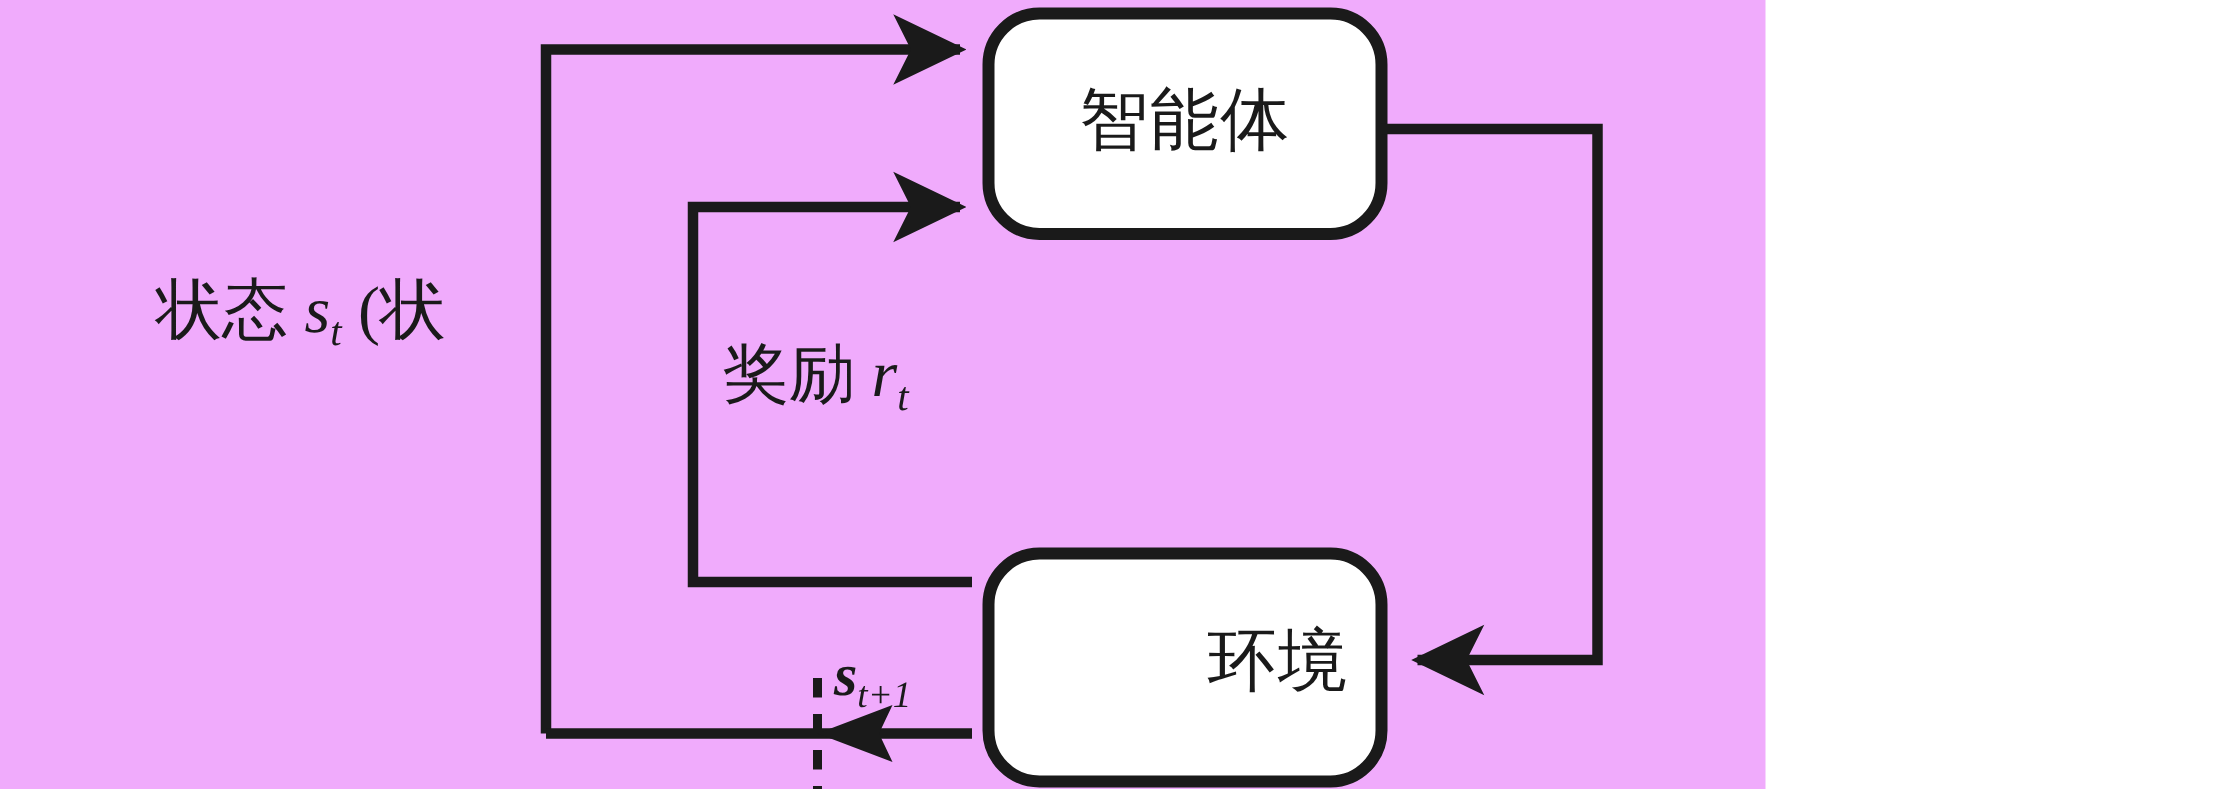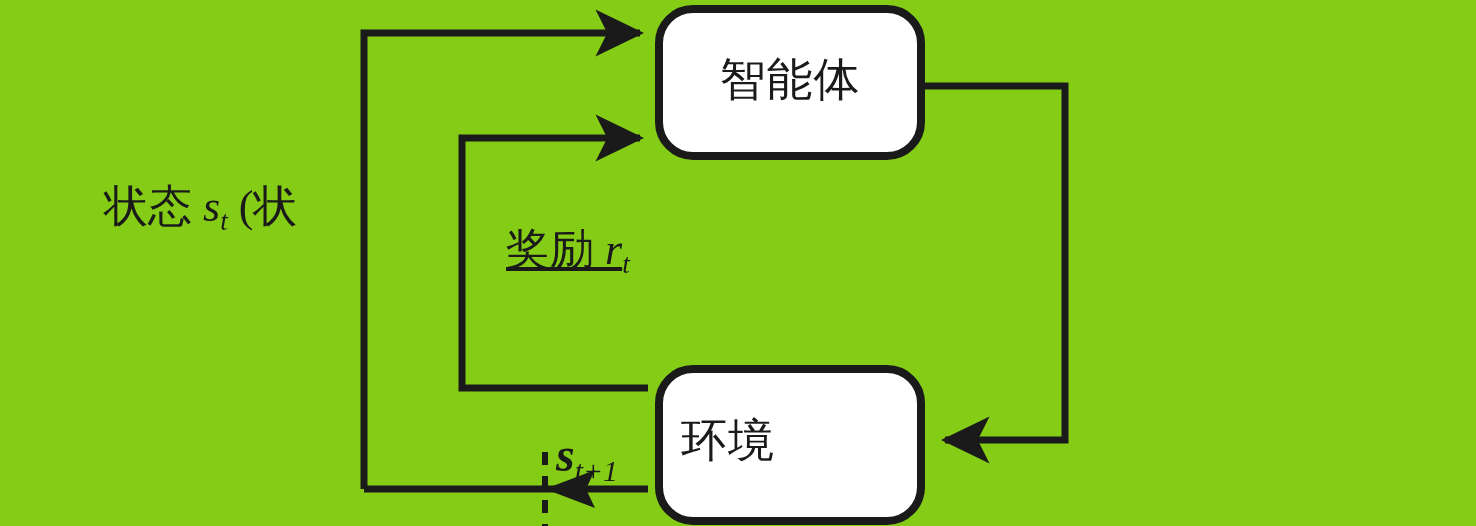--- a/index.html
+++ b/index.html
@@ -12,9 +12,9 @@
   }
   #canvas {
     position: relative;
-    width: 1476px;
+    width: 1177px;
     height: 526px;
-    background: #84cc16;
+    background: #f0abfc;
     overflow: hidden;
   }
   #diagram-svg {

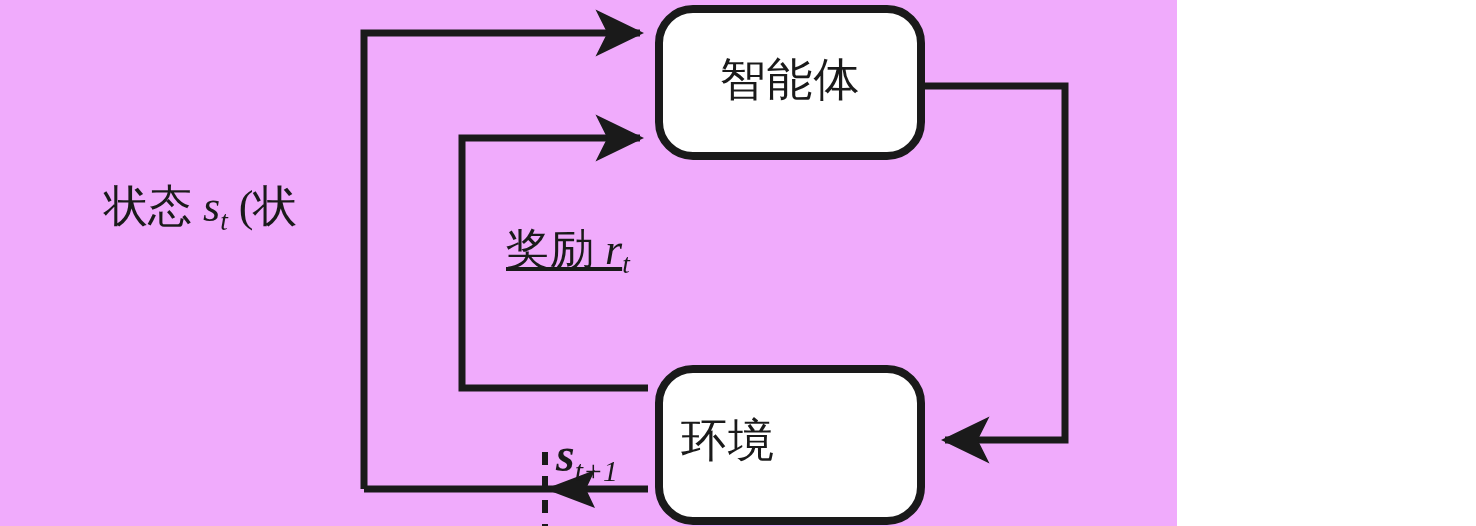--- a/index.html
+++ b/index.html
@@ -68,9 +68,8 @@
     text-align: right;
   }
   .lbl-reward {
-    left: 506px;
+    left: 482px;
     top: 225px;
-    text-decoration: underline;
   }
   .lbl-action {
     left: 1078px;

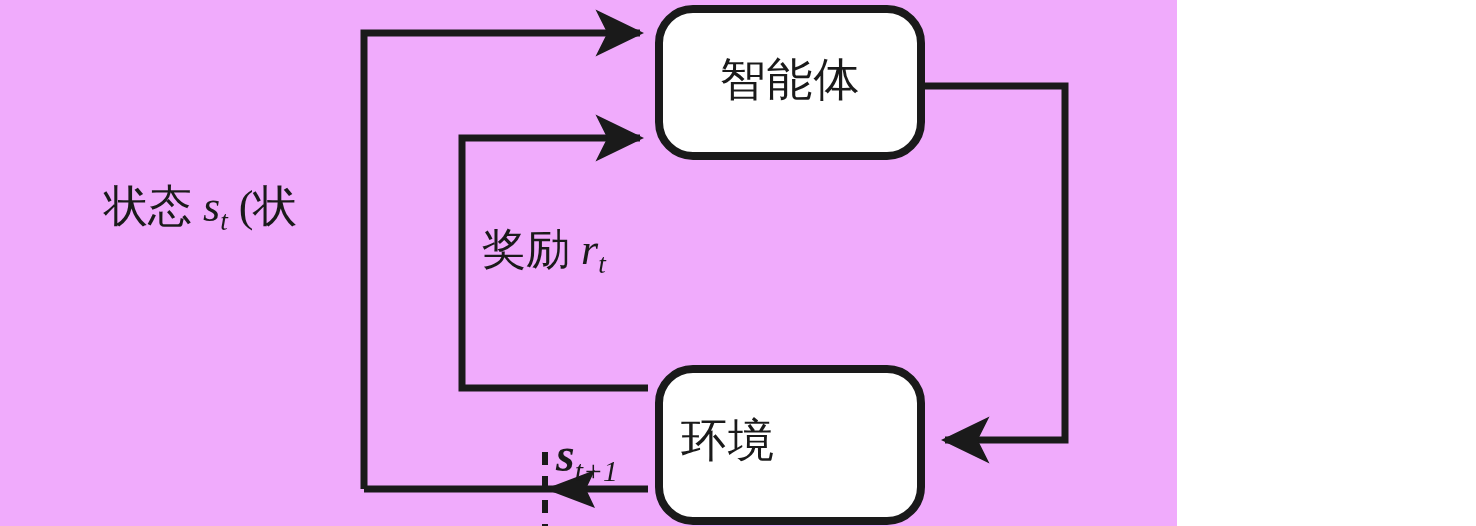--- a/index.html
+++ b/index.html
@@ -79,7 +79,7 @@
   .lbl-snext {
     left: 556px;
     top: 428px;
-    font-size: 48px;
+    font-size: 40px;
   }
 </style>
 </head>

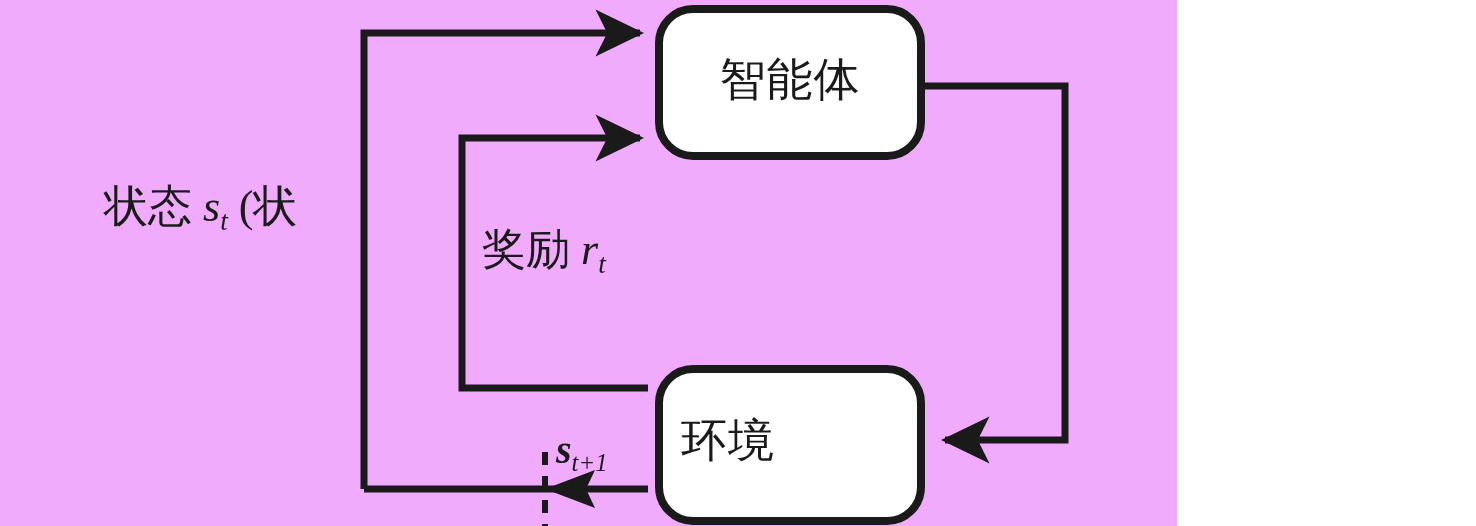--- a/index.html
+++ b/index.html
@@ -124,7 +124,7 @@
 
   <div class="node-label" style="left:681px; top:56px; width:218px; text-align:center;">智能体</div>
 
-  <div class="node-label" style="left:681px; top:417px; width:218px; text-align:left;">环境</div>
+  <div class="node-label" style="left:681px; top:417px; width:218px; text-align:right;">环境</div>
 
   <div class="edge-label lbl-state">
     <span class="lbl-line"><span>状态 <span class="ml">s</span></span><sub>t</sub><span> (状</span></span>

